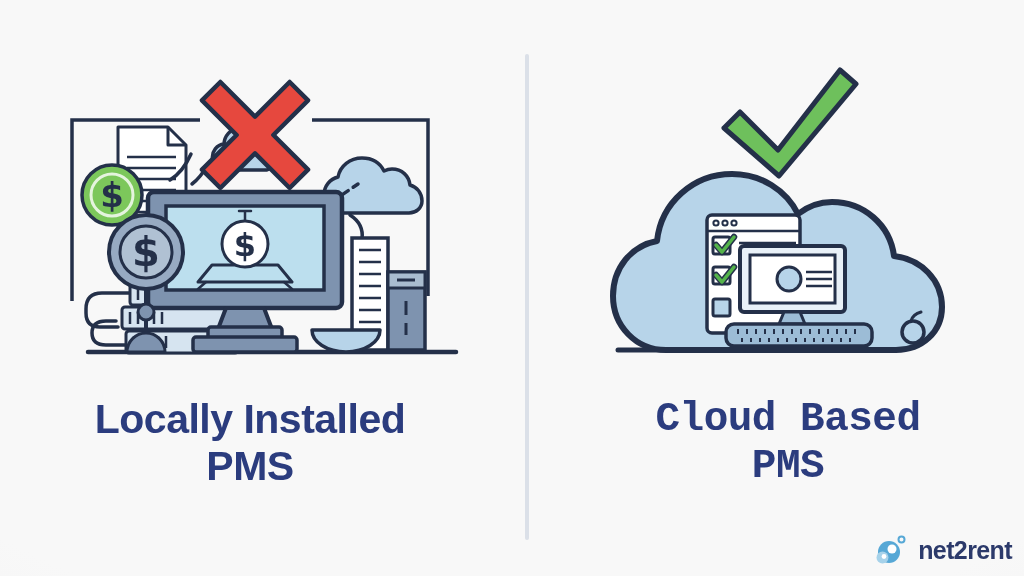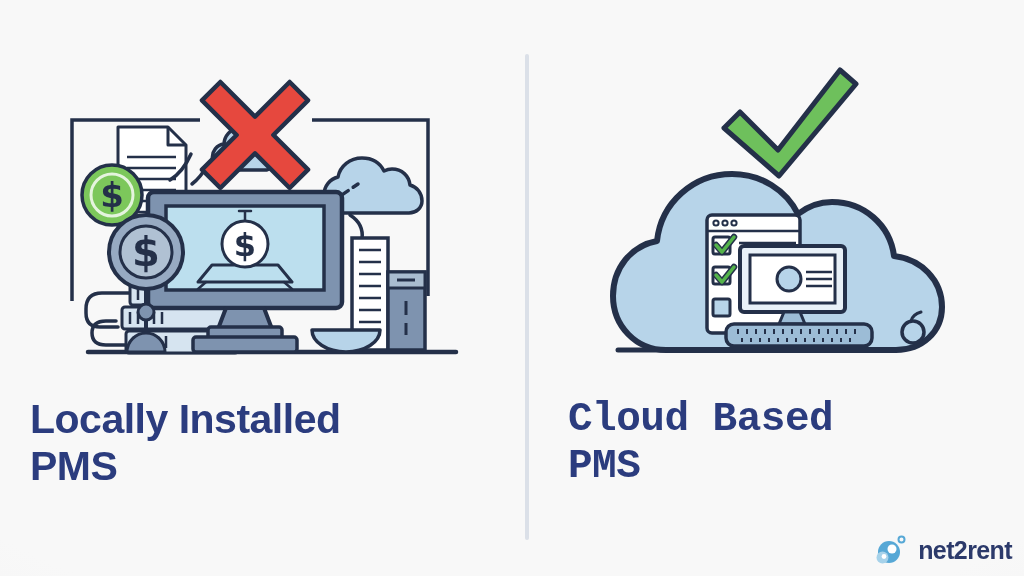--- a/index.html
+++ b/index.html
@@ -11,7 +11,7 @@
   .illustration{position:absolute;}
   .panel-title{
     position:absolute;top:396px;width:440px;
-    text-align:left;color:var(--title-navy);
+    text-align:center;color:var(--title-navy);
     font-size:41px;font-weight:bold;letter-spacing:-0.5px;line-height:47px;
   }
   .panel-title.left{left:30px;}

